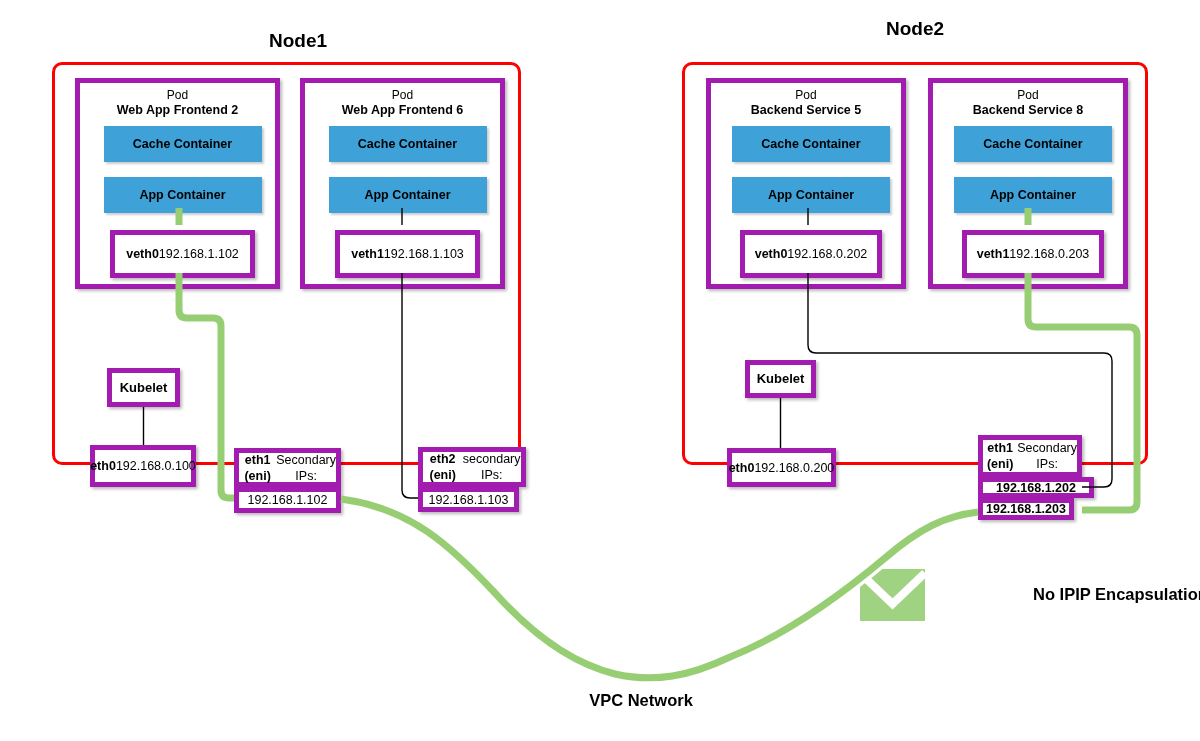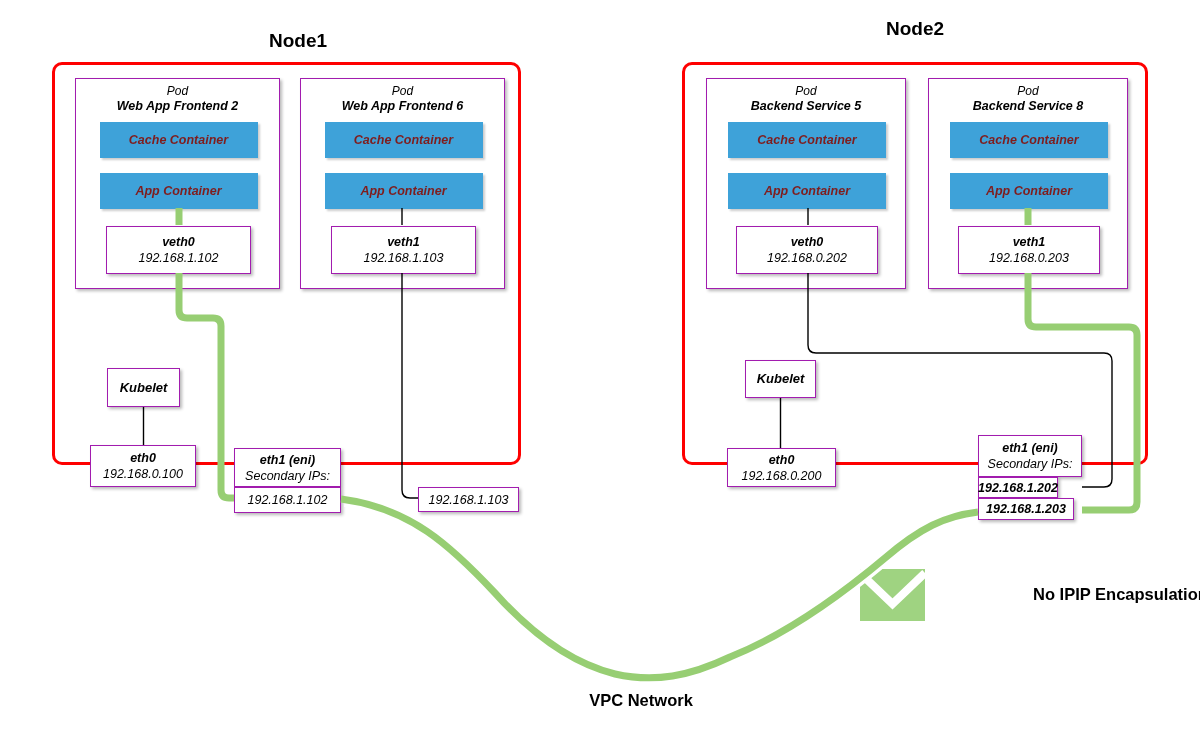--- a/index.html
+++ b/index.html
@@ -16,8 +16,8 @@
     box-sizing:border-box;background:transparent;z-index:1;
   }
   .box{
-    position:absolute;background:#ffffff;border:1px solid #a21caf;
-    box-shadow:2px 2px 3px rgba(0,0,0,0.28);box-sizing:border-box;z-index:2;font-style:italic;
+    position:absolute;background:#ffffff;border:5px solid #a21caf;
+    box-shadow:2px 2px 3px rgba(0,0,0,0.28);box-sizing:border-box;z-index:2;
   }
   .pod-kind{position:absolute;top:5px;left:0;right:0;text-align:center;font-size:12px;}
   .pod-name{position:absolute;top:20px;left:0;right:0;text-align:center;font-size:12.5px;font-weight:bold;}

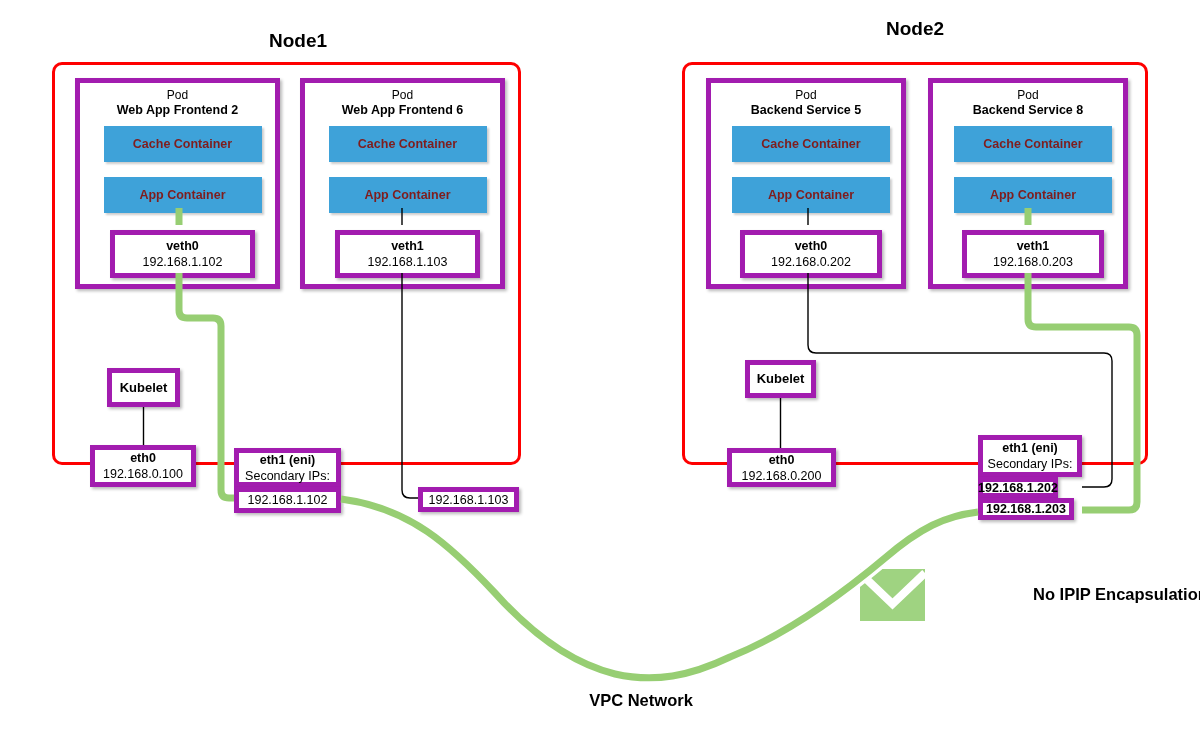--- a/index.html
+++ b/index.html
@@ -22,7 +22,7 @@
   .pod-kind{position:absolute;top:5px;left:0;right:0;text-align:center;font-size:12px;}
   .pod-name{position:absolute;top:20px;left:0;right:0;text-align:center;font-size:12.5px;font-weight:bold;}
   .bar{
-    position:absolute;height:36px;background:#3ea2d9;color:#7f1d1d;
+    position:absolute;height:36px;background:#3ea2d9;color:#000000;
     font-size:12.5px;font-weight:bold;display:flex;align-items:center;justify-content:center;
     box-shadow:1.5px 1.5px 2px rgba(0,0,0,0.2);
   }

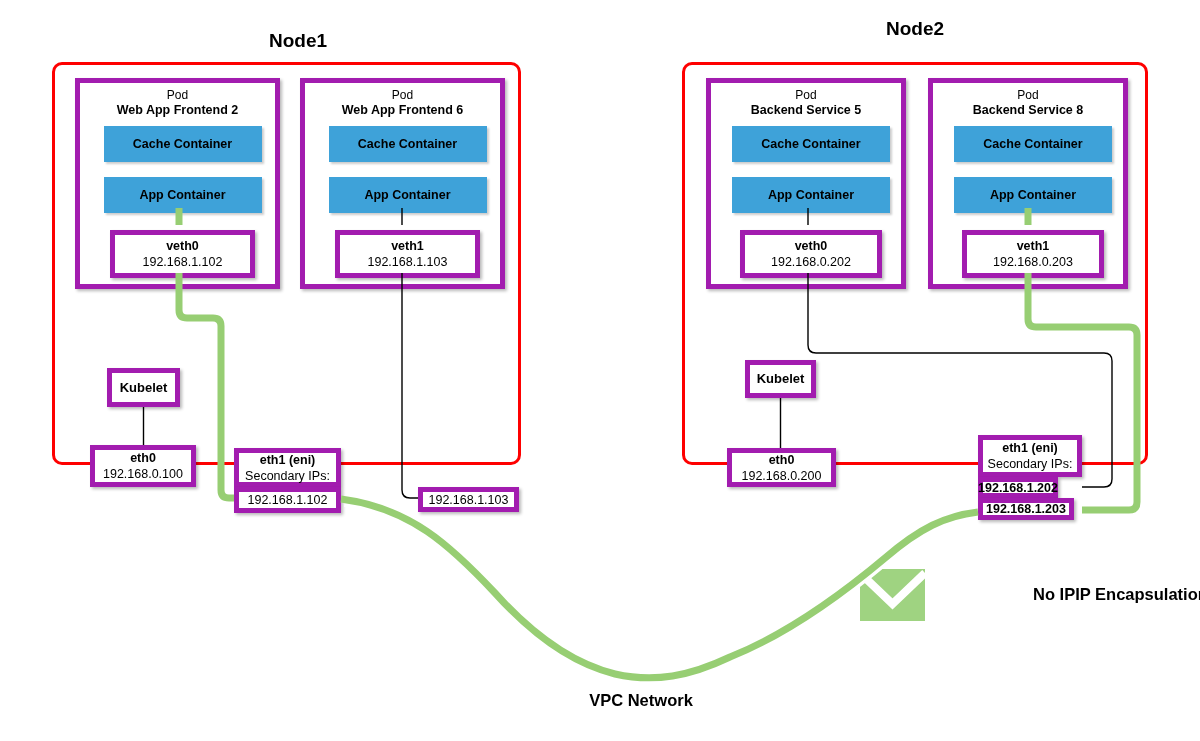--- a/index.html
+++ b/index.html
@@ -27,7 +27,7 @@
     box-shadow:1.5px 1.5px 2px rgba(0,0,0,0.2);
   }
   .center-col{
-    display:flex;flex-direction:column;align-items:center;justify-content:center;
+    display:flex;flex-direction:row;align-items:center;justify-content:center;
     text-align:center;font-size:12.5px;line-height:16px;
   }
   .bold{font-weight:bold;}

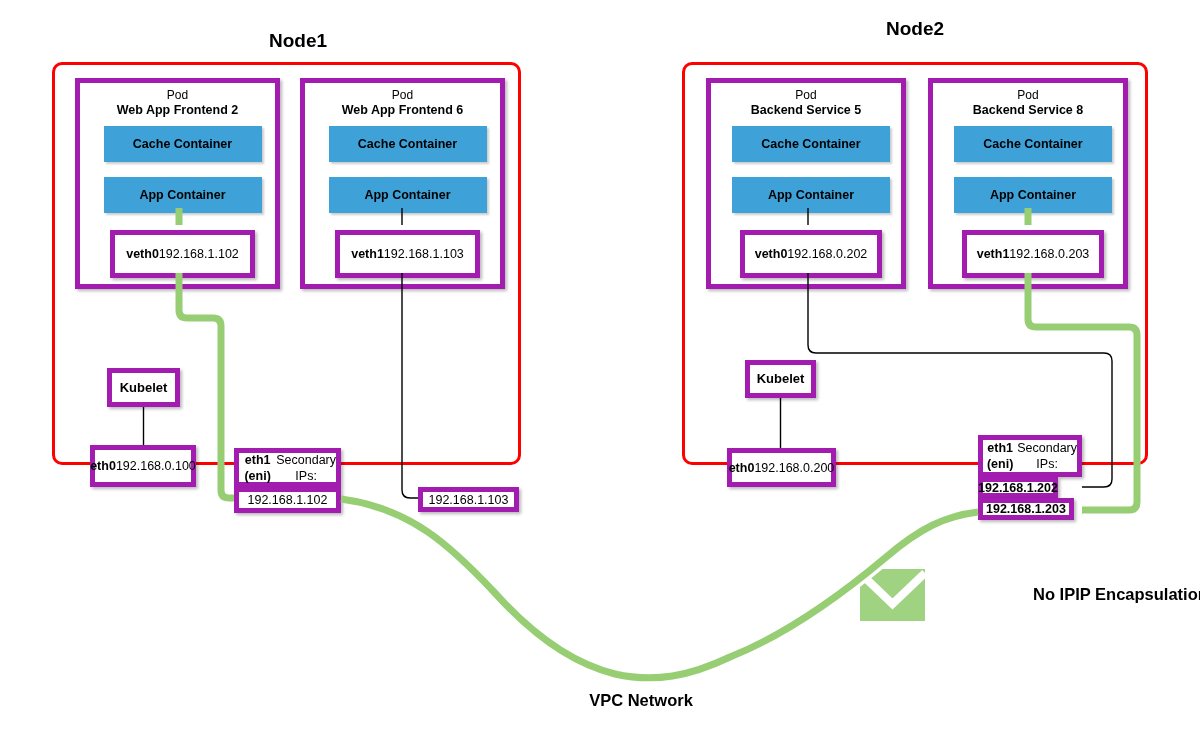--- a/index.html
+++ b/index.html
@@ -77,6 +77,10 @@
   </div>
   <div class="box ip-row" style="left:234px;top:487px;width:107px;height:26px">192.168.1.102</div>
 
+  <div class="box center-col" style="left:418px;top:447px;width:108px;height:40px">
+    <div class="bold">eth2 (eni)</div>
+    <div>secondary IPs:</div>
+  </div>
   <div class="box ip-row" style="left:418px;top:487px;width:101px;height:25px">192.168.1.103</div>
 
   <div class="node-title" style="left:915px;top:18px">Node2</div>

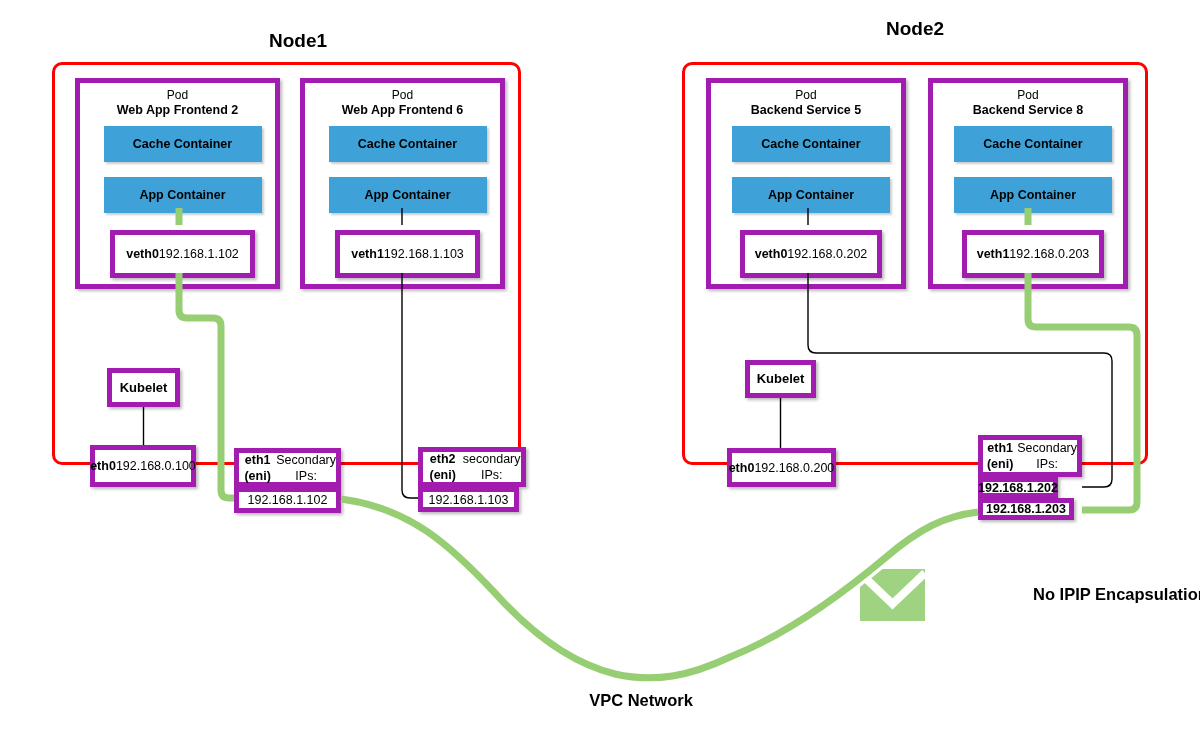--- a/index.html
+++ b/index.html
@@ -118,7 +118,7 @@
     <div class="bold">eth1 (eni)</div>
     <div>Secondary IPs:</div>
   </div>
-  <div class="box ip-row bold" style="left:978px;top:477px;width:80px;height:21px">192.168.1.202</div>
+  <div class="box ip-row bold" style="left:978px;top:477px;width:116px;height:21px">192.168.1.202</div>
   <div class="box ip-row bold" style="left:978px;top:498px;width:96px;height:22px">192.168.1.203</div>
 
   <div class="flow-label" style="left:641px;top:700px">VPC Network</div>

